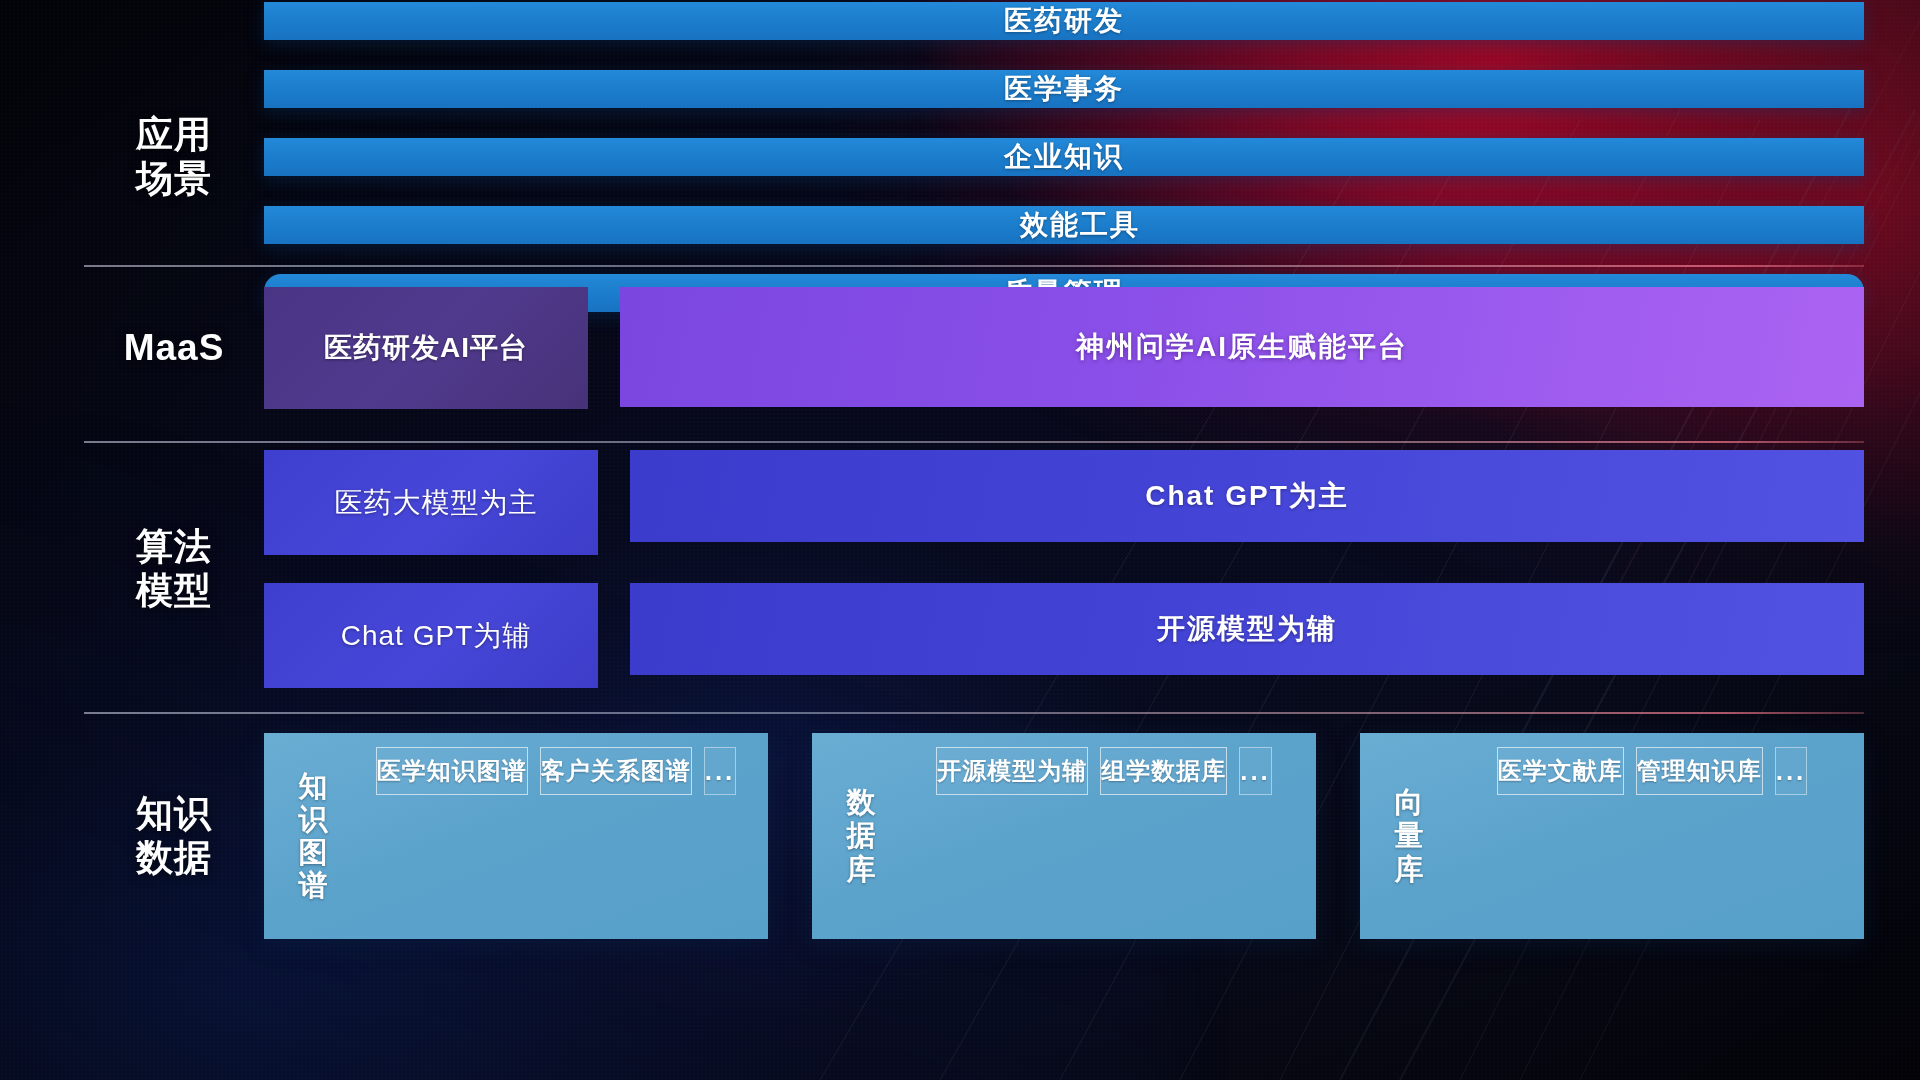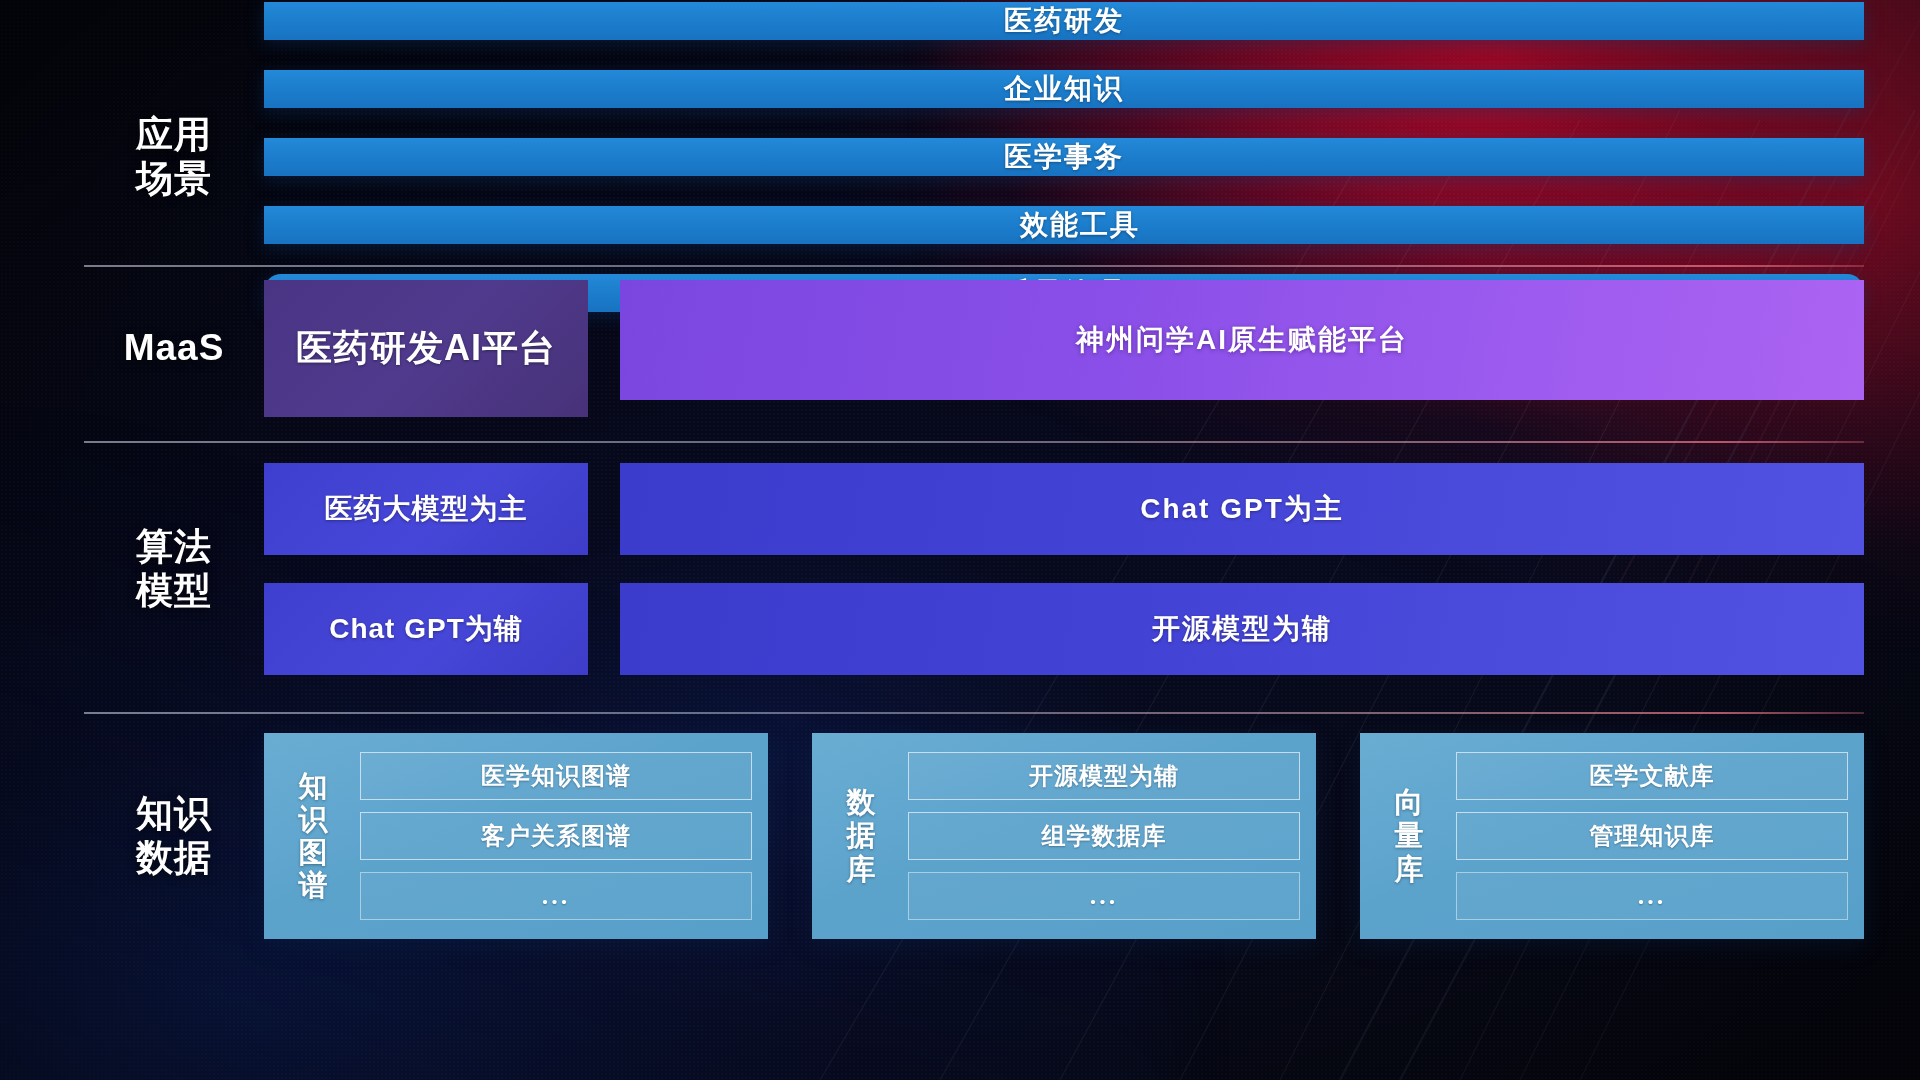--- a/index.html
+++ b/index.html
@@ -272,8 +272,8 @@
 场景</div>
       <div class="row-body" style="gap:30px;flex-direction:column;">
         <div class="app-box" style="flex:1 1 0;">医药研发</div>
+        <div class="app-box" style="flex:1 1 0;">医学事务</div>
         <div class="app-box" style="flex:1 1 0;">企业知识</div>
-        <div class="app-box" style="flex:1 1 0;">医学事务</div>
         <div class="app-box" style="flex:1 1 0;padding-left:32px;">效能工具</div>
         <div class="app-box" style="flex:1 1 0;border-radius:17px;">质量管理</div>
       </div>

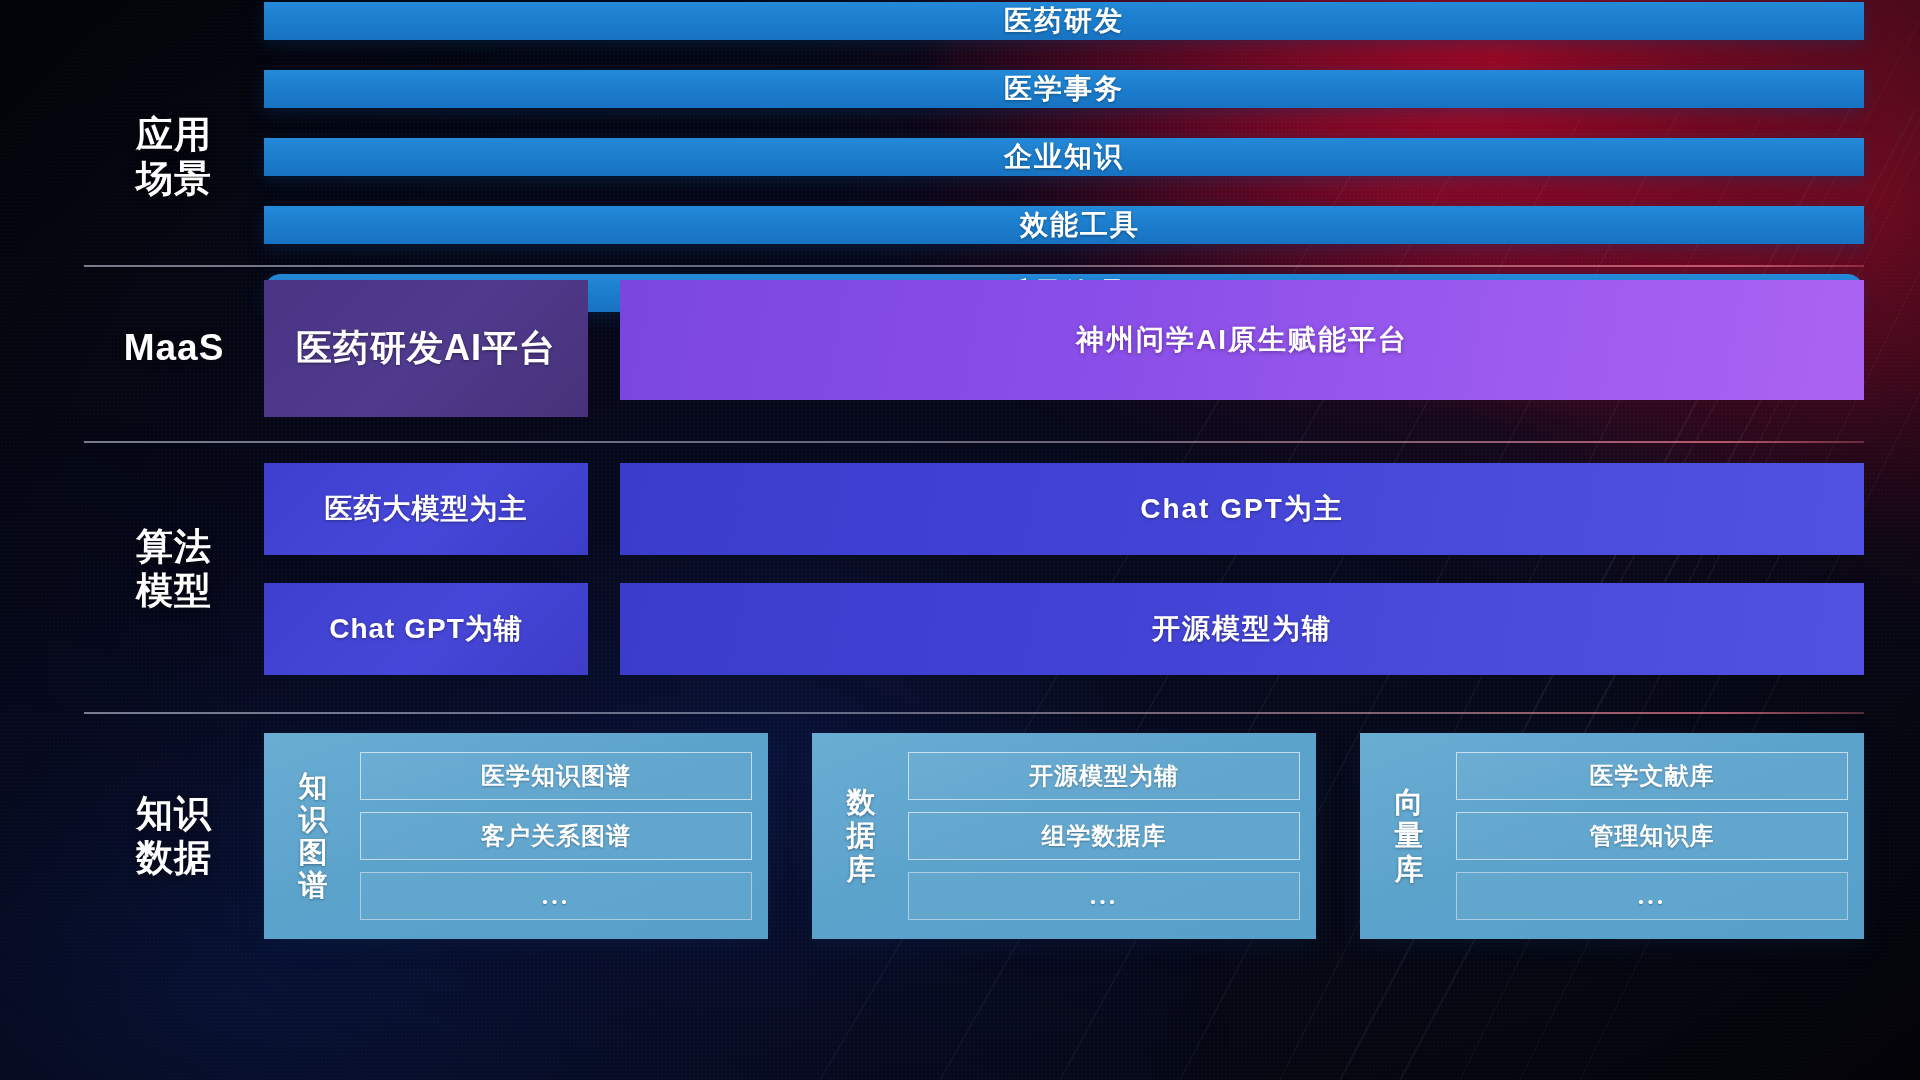--- a/index.html
+++ b/index.html
@@ -133,10 +133,10 @@
   .maas-left {
     width: 324px;
     flex: 0 0 324px;
-    height: 137px;
+    height: 122px;
     background: linear-gradient(135deg, #4a3484 0%, #503a8d 50%, #473279 100%);
     color: #fff;
-    font-size: 36px;
+    font-size: 28px;
     font-weight: 700;
     display: flex; align-items: center; justify-content: center;
     letter-spacing: 1px;

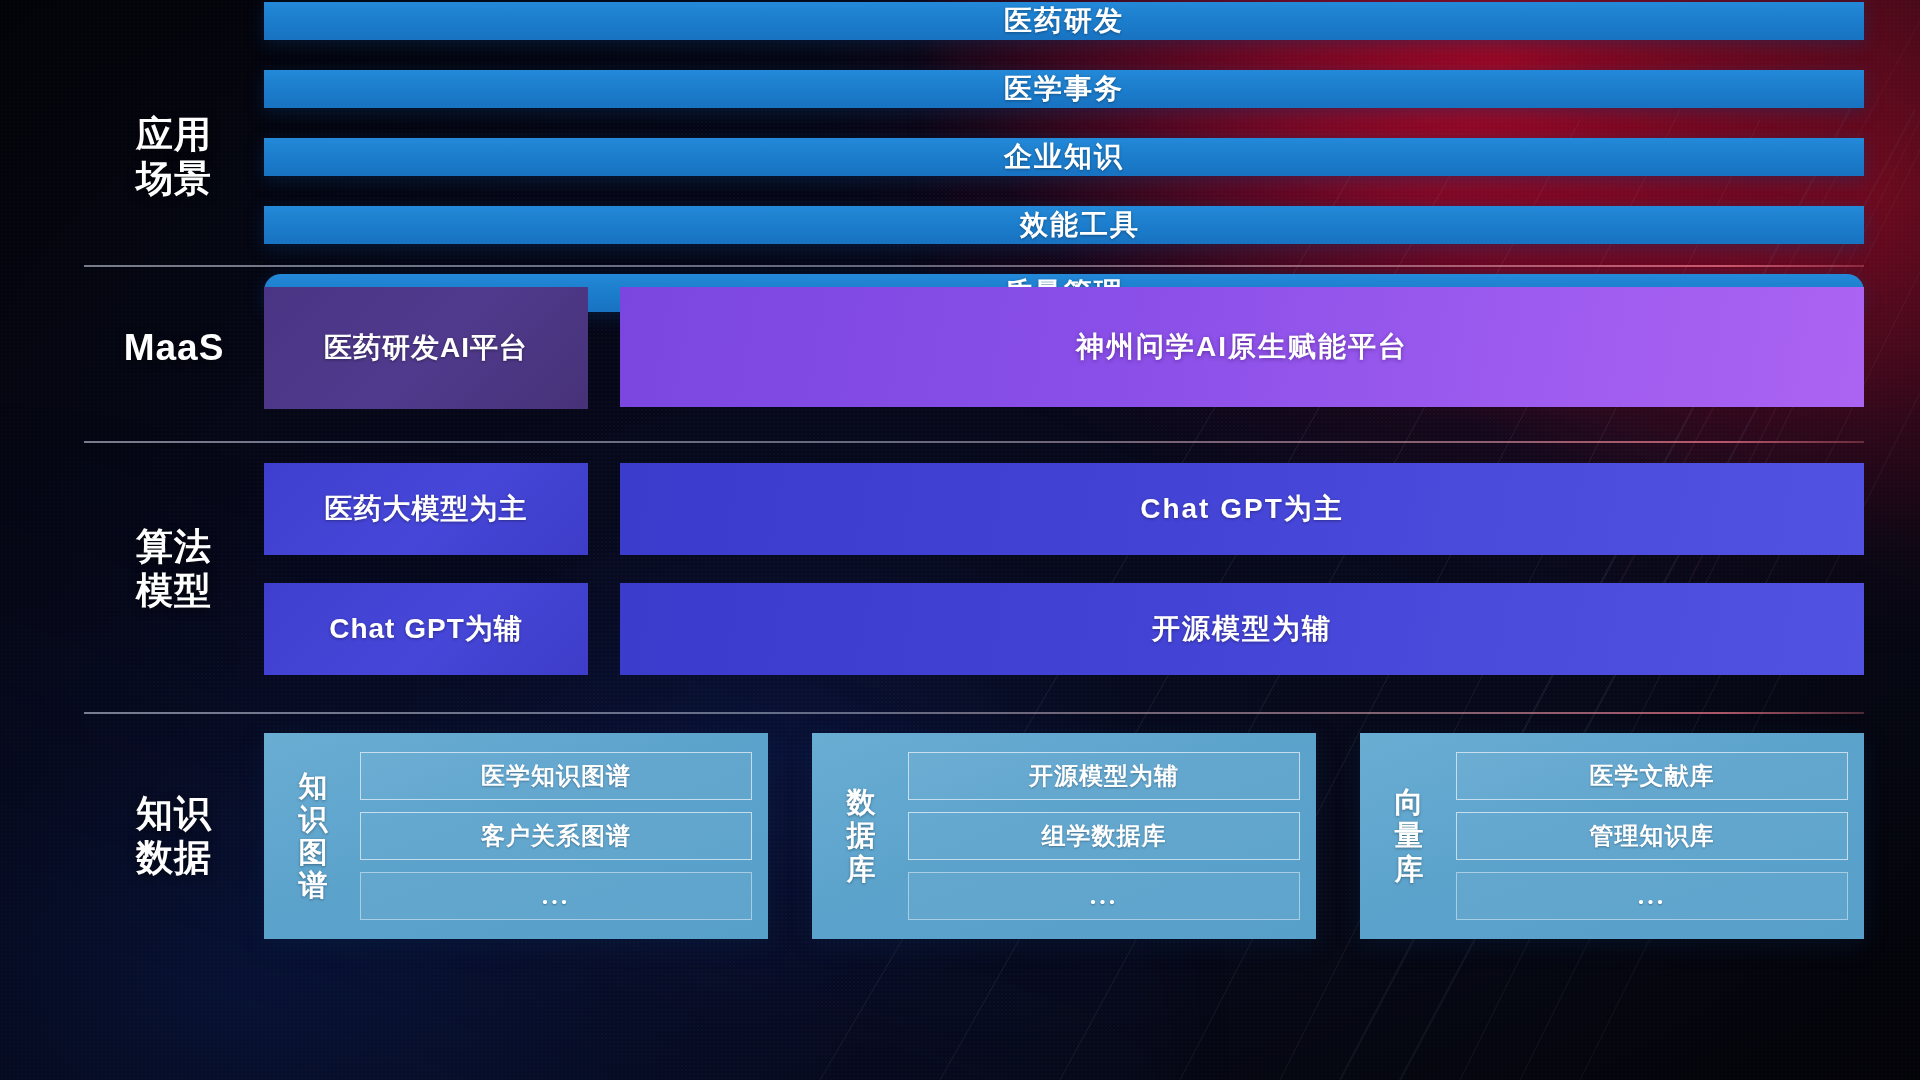--- a/index.html
+++ b/index.html
@@ -159,12 +159,13 @@
   .algo-line { display: flex; width: 100%; }
   .algo-left {
     width: 324px; flex: 0 0 324px;
-    height: 92px;
+    height: 105px;
     background: linear-gradient(135deg, #3f3fcf 0%, #4646d8 55%, #3d3dc9 100%);
-    color:#fff; font-size: 28px; font-weight: 700;
+    color:#fff; font-size: 28px; font-weight: 400;
     display:flex; align-items:center; justify-content:center;
     letter-spacing: 1px;
     text-shadow: 0 1px 3px rgba(0,0,0,.35);
+    padding-left: 10px;
   }
   .algo-right {
     flex: 1 1 auto; margin-left: 32px;

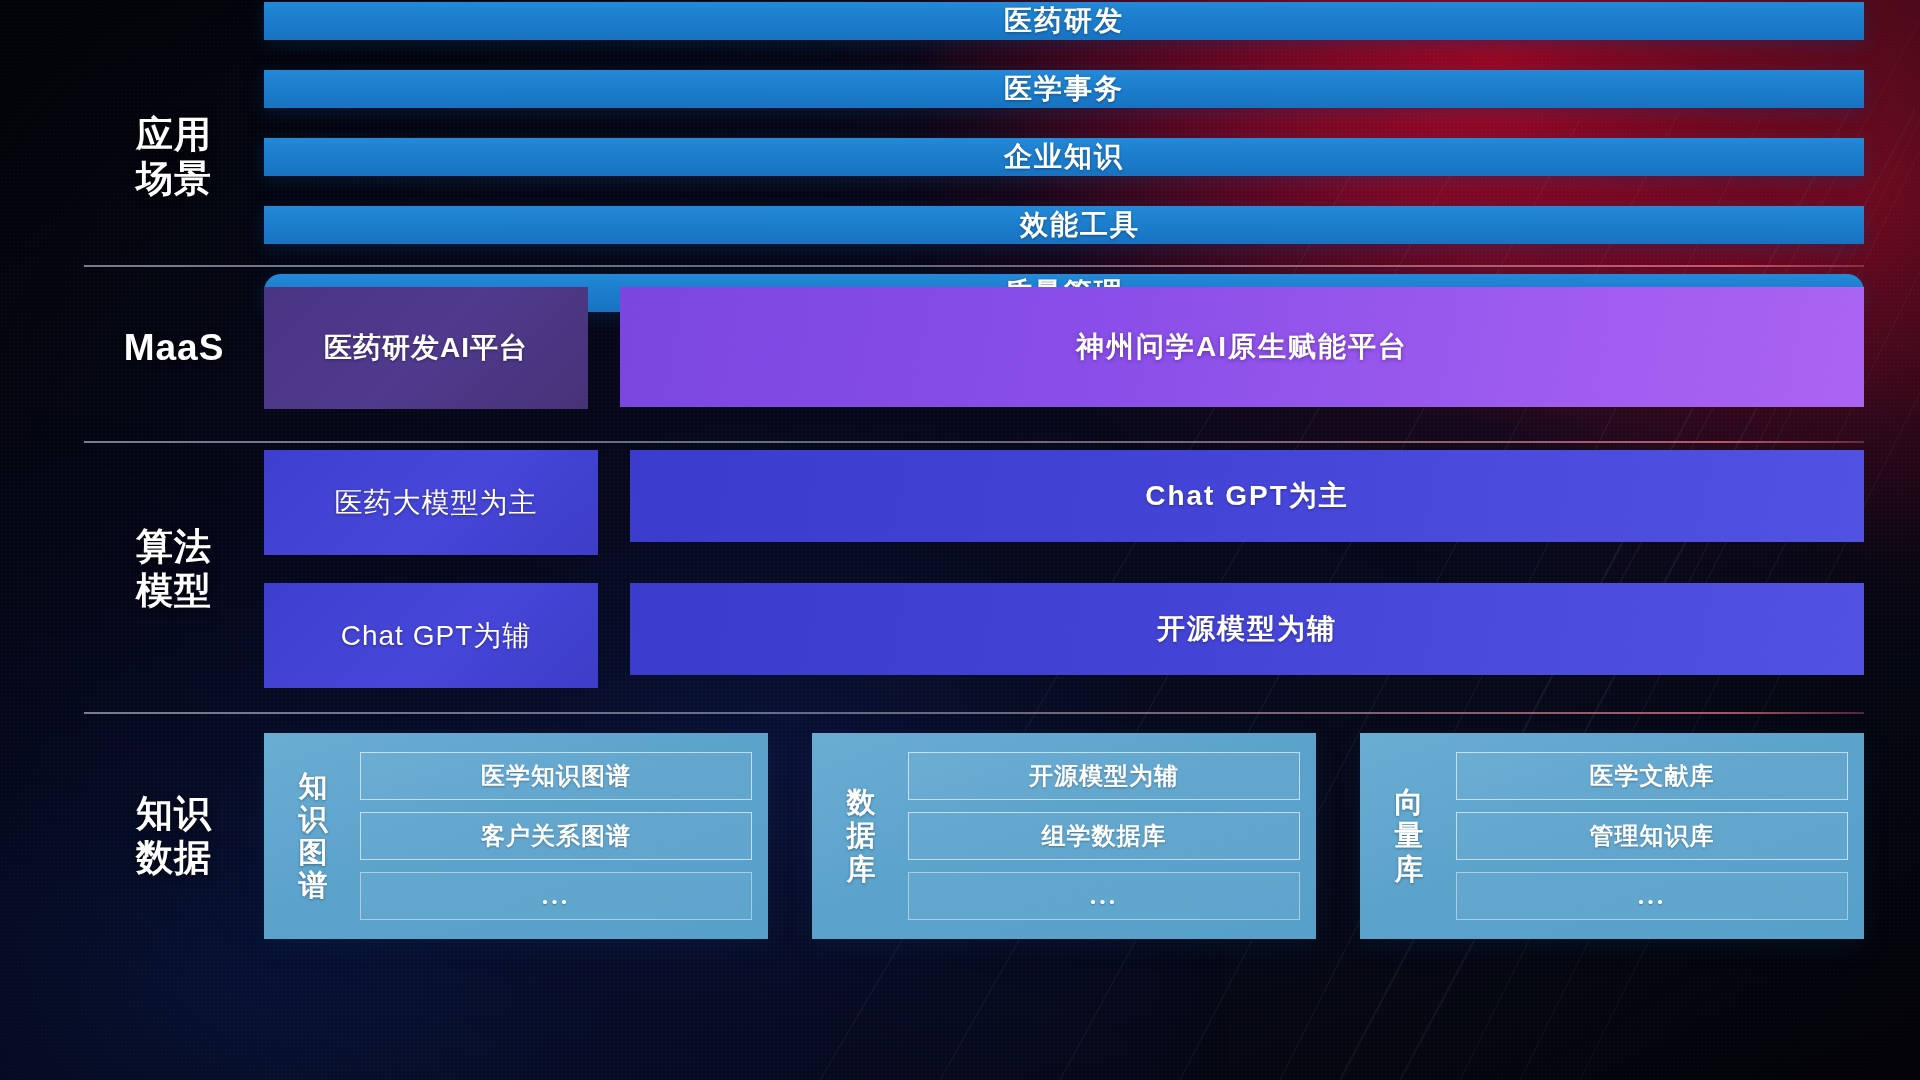--- a/index.html
+++ b/index.html
@@ -206,11 +206,10 @@
   .kd-items {
     flex: 1 1 auto;
     display: flex;
-    flex-direction: column;
+    flex-direction: row;
     justify-content: center;
     gap: 12px;
     padding-left: 14px;
-    font-family: Liberation Serif, serif;
   }
   .kd-item {
     height: 46px;

